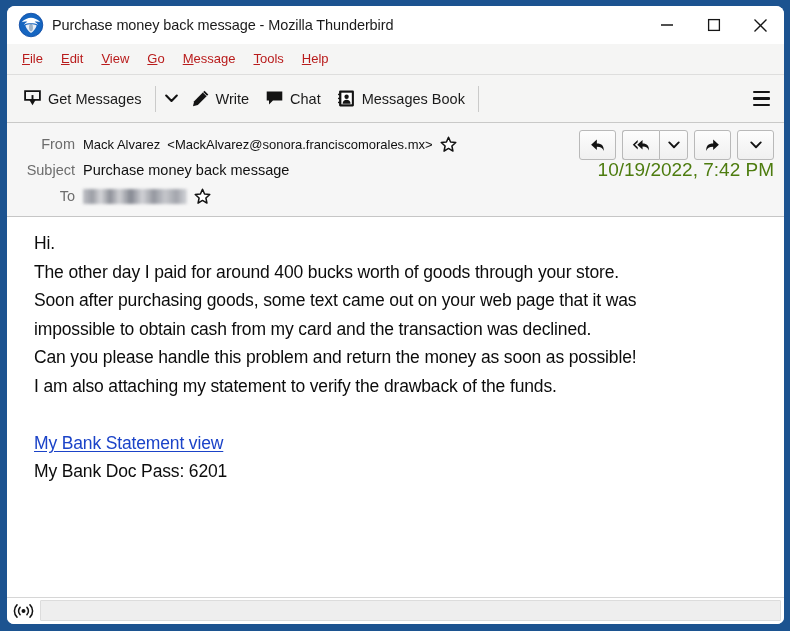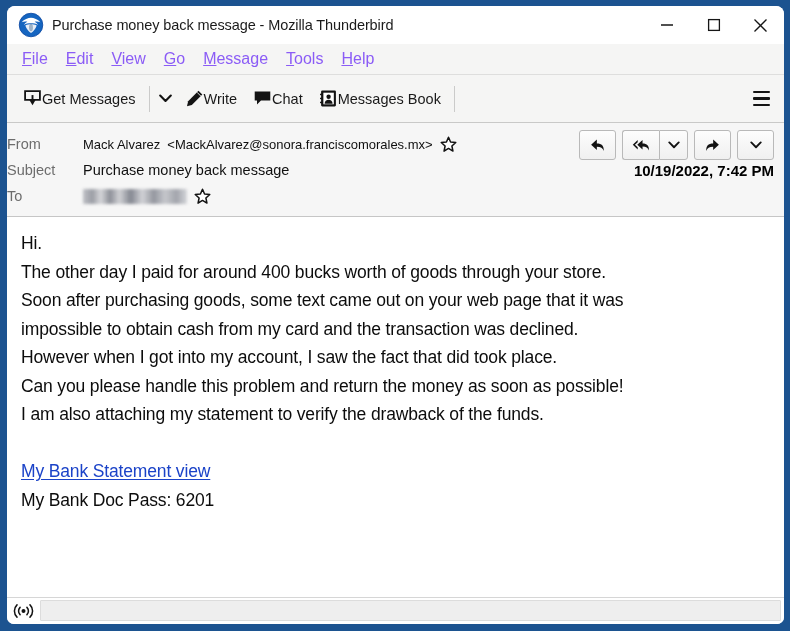--- a/index.html
+++ b/index.html
@@ -131,8 +131,8 @@
     box-sizing: border-box;
   }
   .menuitem {
-    font-size: 16px;
-    color: #8b5cf6;
+    font-size: 13px;
+    color: #b91c1c;
     padding: 3px 9px 4px 9px;
     white-space: nowrap;
     cursor: default;

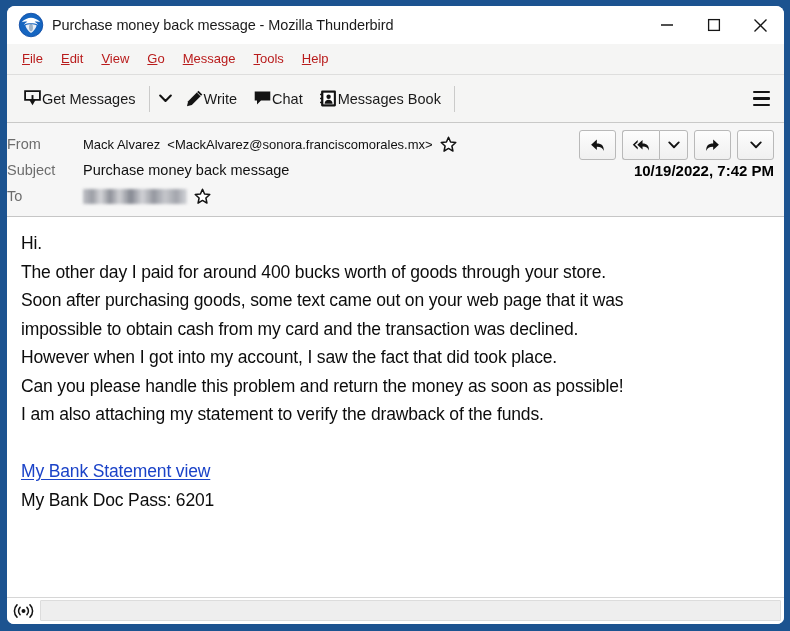--- a/index.html
+++ b/index.html
@@ -156,6 +156,7 @@
   .tbtn {
     display: flex;
     align-items: center;
+    gap: 6px;
     height: 36px;
     padding: 0 8px;
     border-radius: 3px;

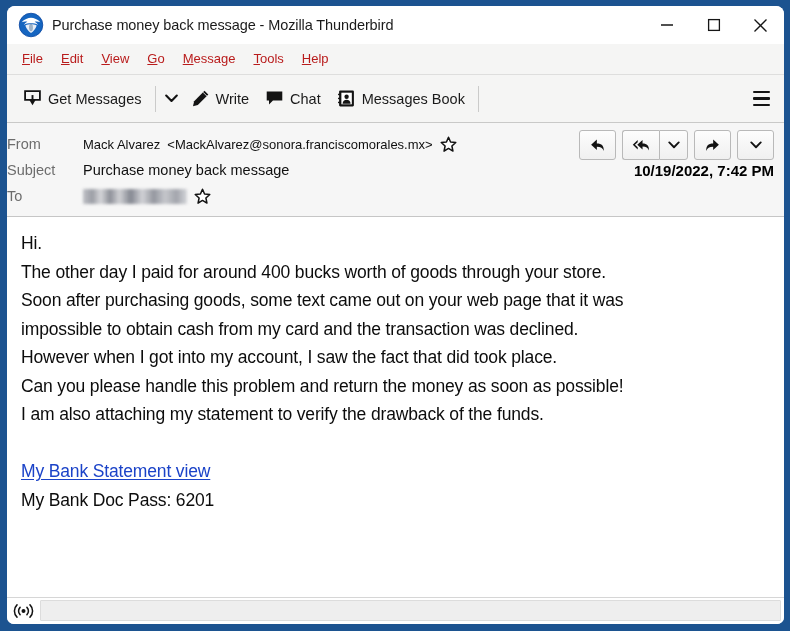--- a/index.html
+++ b/index.html
@@ -220,7 +220,7 @@
   .hdr-label {
     flex: 0 0 auto;
     width: 76px;
-    text-align: left;
+    text-align: right;
     padding-right: 8px;
     font-size: 14.5px;
     color: #6d6d6d;

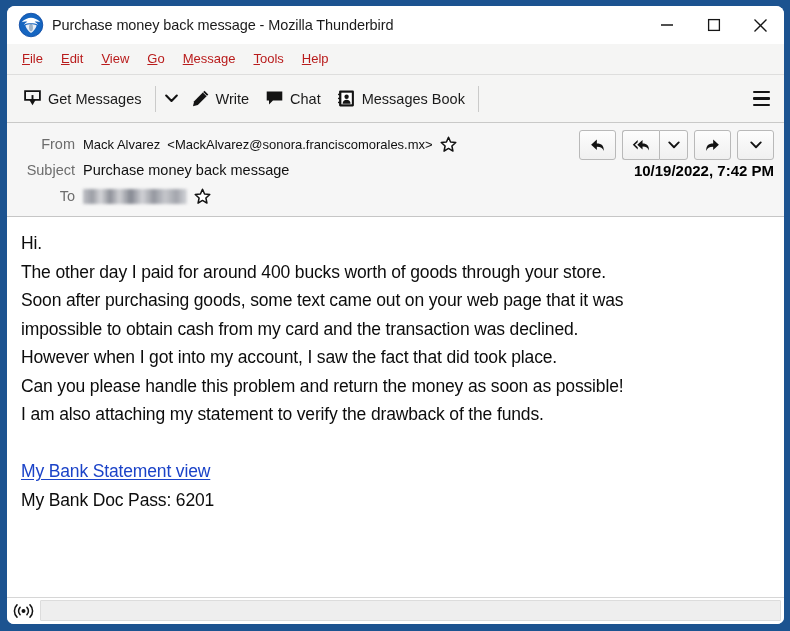--- a/index.html
+++ b/index.html
@@ -247,11 +247,10 @@
   }
   .hdr-date {
     flex: 0 0 auto;
-    font-size: 15px;
-    color: #000000;
+    font-size: 19px;
+    color: #4d7c0f;
     white-space: nowrap;
     padding-left: 12px;
-    font-weight: bold;
   }
   .redacted {
     display: inline-block;

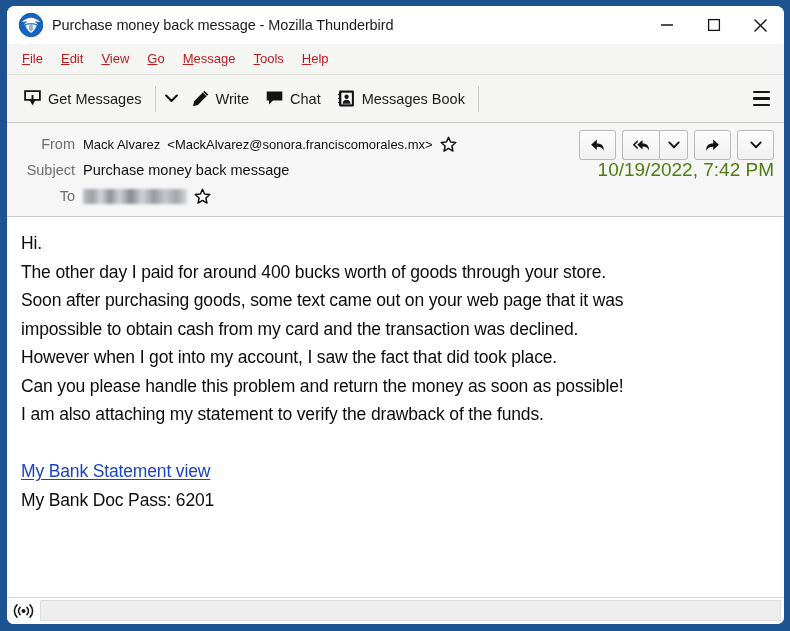--- a/index.html
+++ b/index.html
@@ -319,6 +319,7 @@
     line-height: 28.5px;
     color: #0c0c0c;
     letter-spacing: -0.15px;
+    margin-left: 13px;
   }
   .bodytext p { margin: 0; }
   .bodylink {

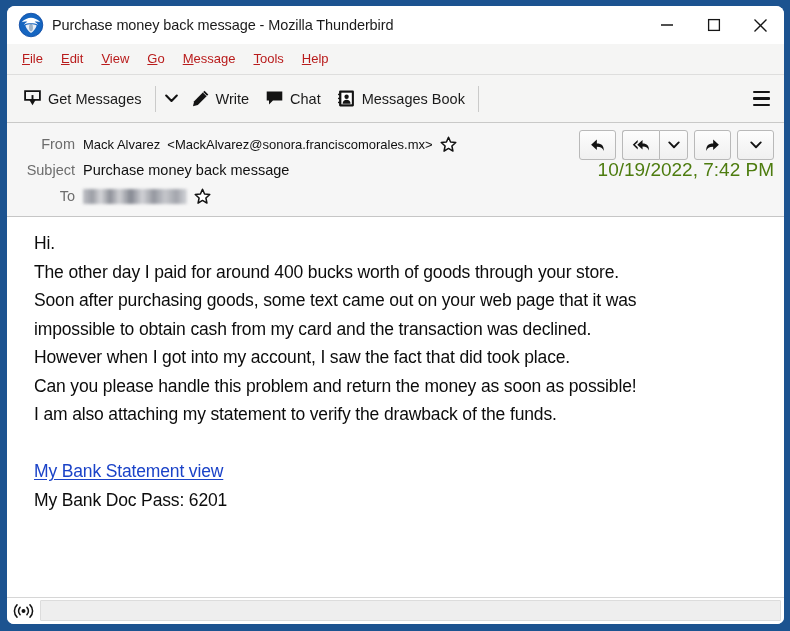--- a/index.html
+++ b/index.html
@@ -536,7 +536,6 @@
         <p>The other day I paid for around 400 bucks worth of goods through your store.</p>
         <p>Soon after purchasing goods, some text came out on your web page that it was</p>
         <p>impossible to obtain cash from my card and the transaction was declined.</p>
-        <p>However when I got into my account, I saw the fact that did took place.</p>
         <p>Can you please handle this problem and return the money as soon as possible!</p>
         <p>I am also attaching my statement to verify the drawback of the funds.</p>
         <div class="blank-line"></div>

